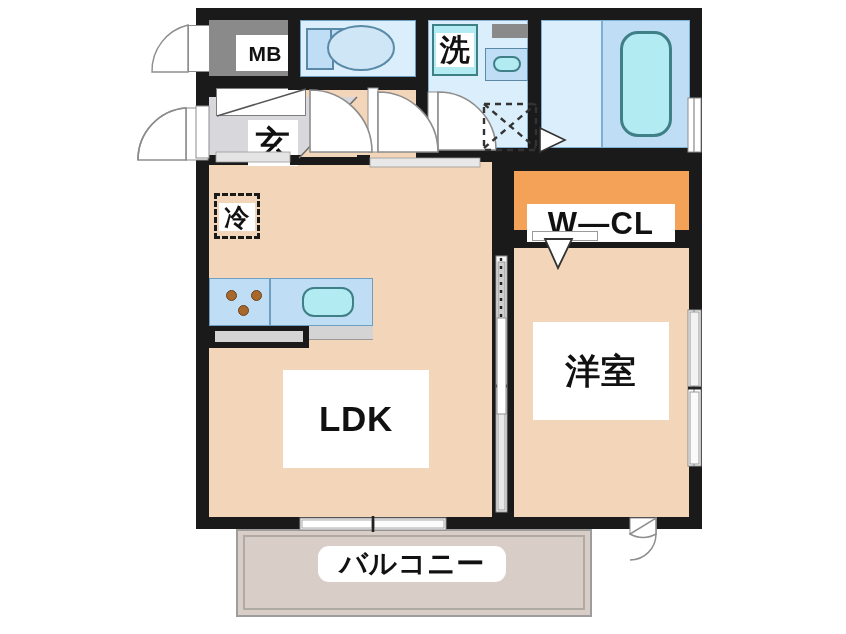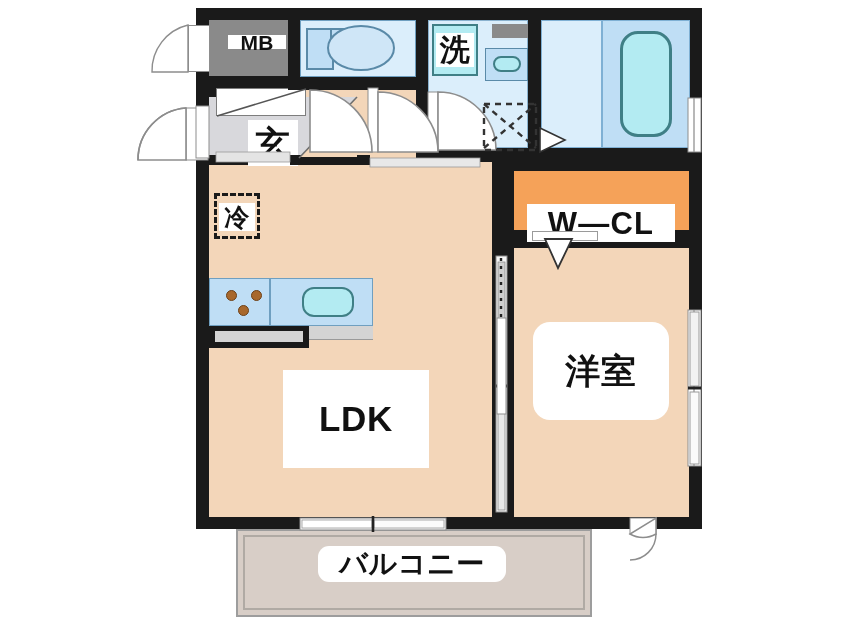--- a/index.html
+++ b/index.html
@@ -67,7 +67,7 @@
 
   <div class="abs wall" style="left:196px;top:8px;width:104px;height:80px;"></div>
   <div class="abs grey-box" style="left:209px;top:20px;width:79px;height:56px;"></div>
-  <div class="lbl lbl-mb" style="left:228px;top:35px;width:58px;height:14px;text-align:center;">MB</div>
+  <div class="lbl lbl-mb" style="left:236px;top:35px;width:58px;height:36px;text-align:center;">MB</div>
 
   <div class="abs white" style="left:188px;top:25px;width:22px;height:47px;border:1px solid #8d8d8d;"></div>
 

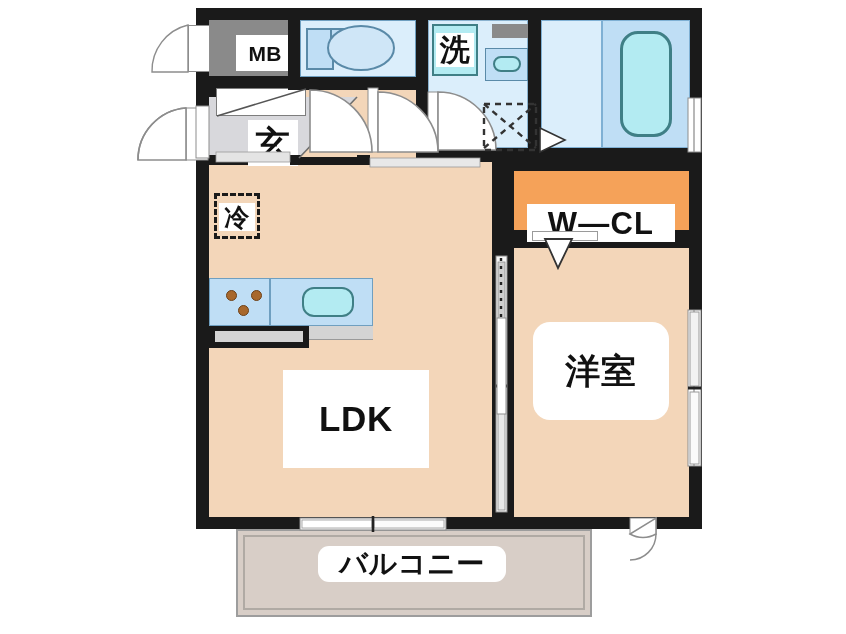--- a/index.html
+++ b/index.html
@@ -27,7 +27,7 @@
   .lbl-rei{font-size:25px;}
   .lbl-gen{font-size:34px;}
   .lbl-wcl{font-size:31px;letter-spacing:0.04em;margin-top:22px;}
-  .lbl-room{font-size:35px;line-height:1.12;flex-direction:column;border-radius:17px;}
+  .lbl-room{font-size:35px;line-height:1.12;flex-direction:column;}
   .lbl-ldk{font-size:35px;line-height:1.12;flex-direction:column;}
   .lbl-bal{font-size:28px;letter-spacing:0.02em;}
   .dashed{border:3px dashed #1a1a1a;background:transparent;}

